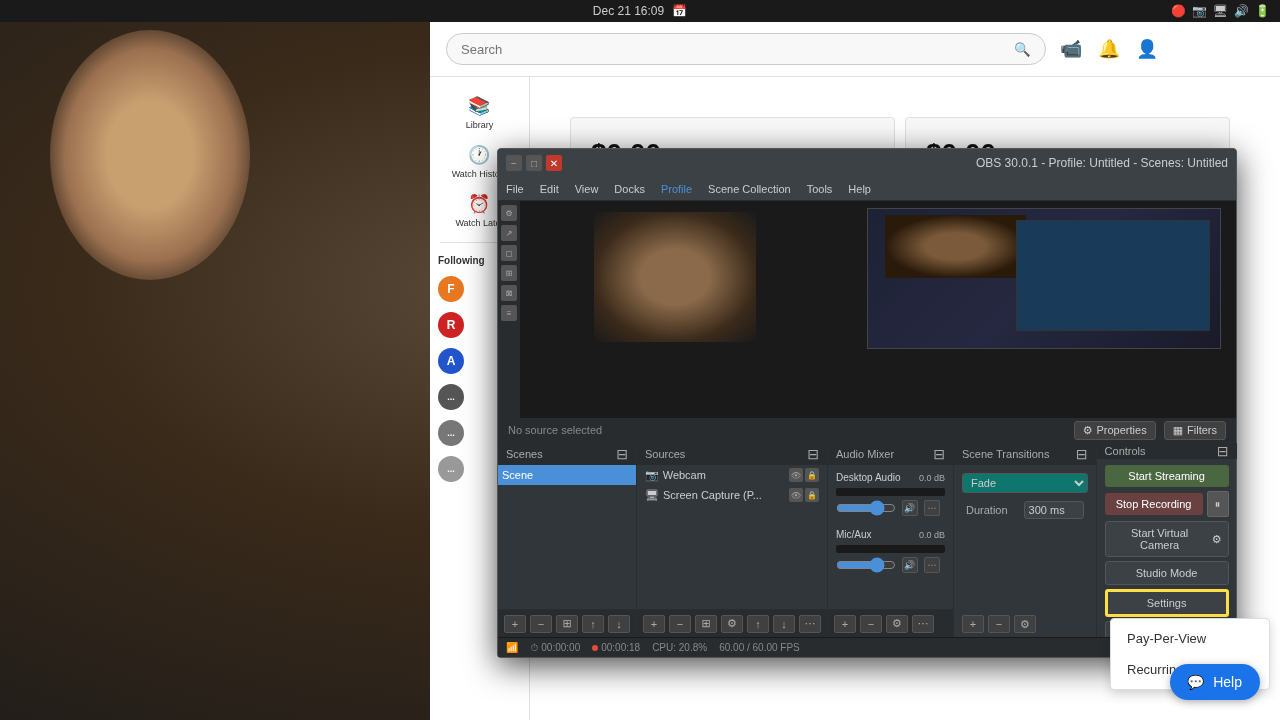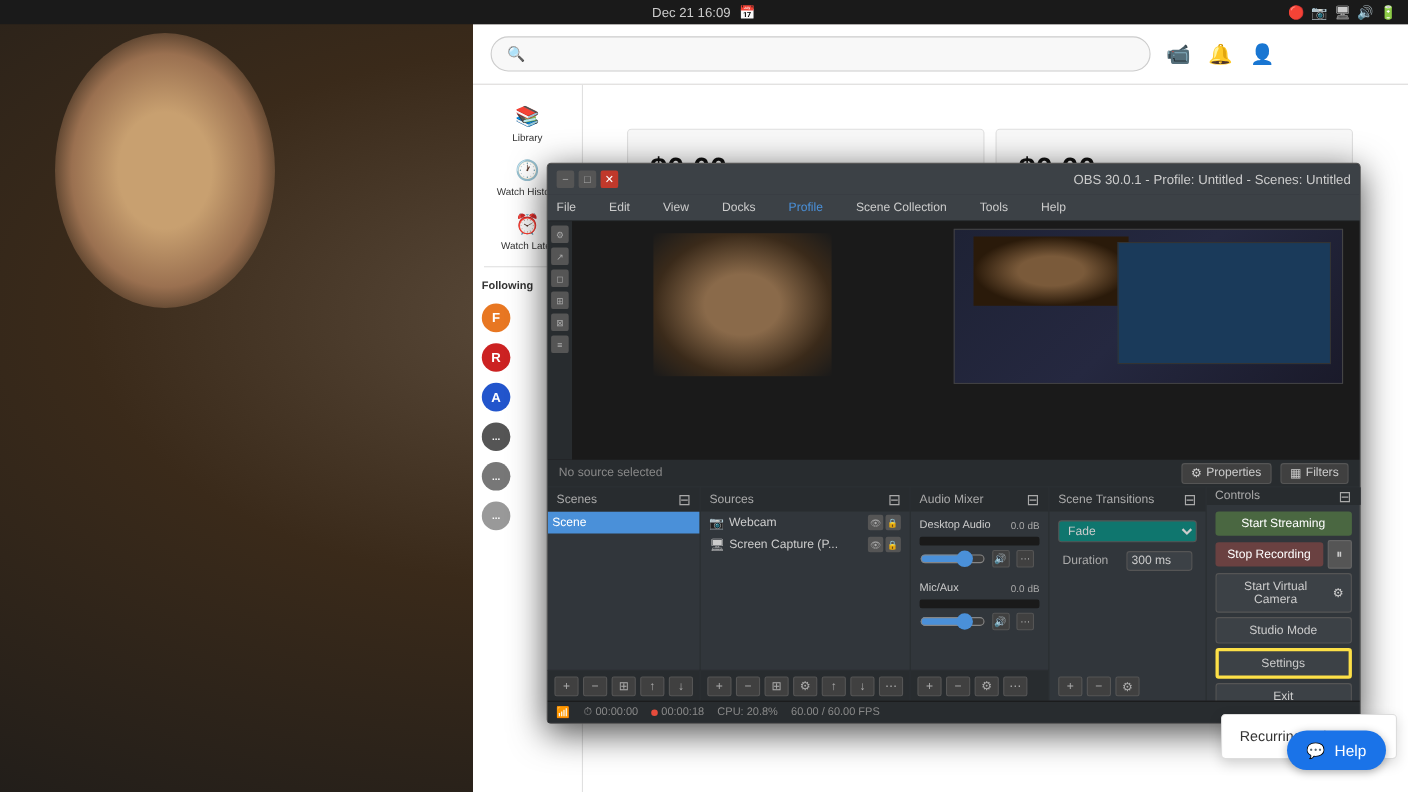--- a/index.html
+++ b/index.html
@@ -285,6 +285,7 @@
 
 <div class="yt-top-bar">
   <div class="yt-search">
+    <input class="yt-search-input" type="text" placeholder="Search" style="">
     <button class="yt-search-btn">🔍</button>
   </div>
   <div class="yt-top-actions">

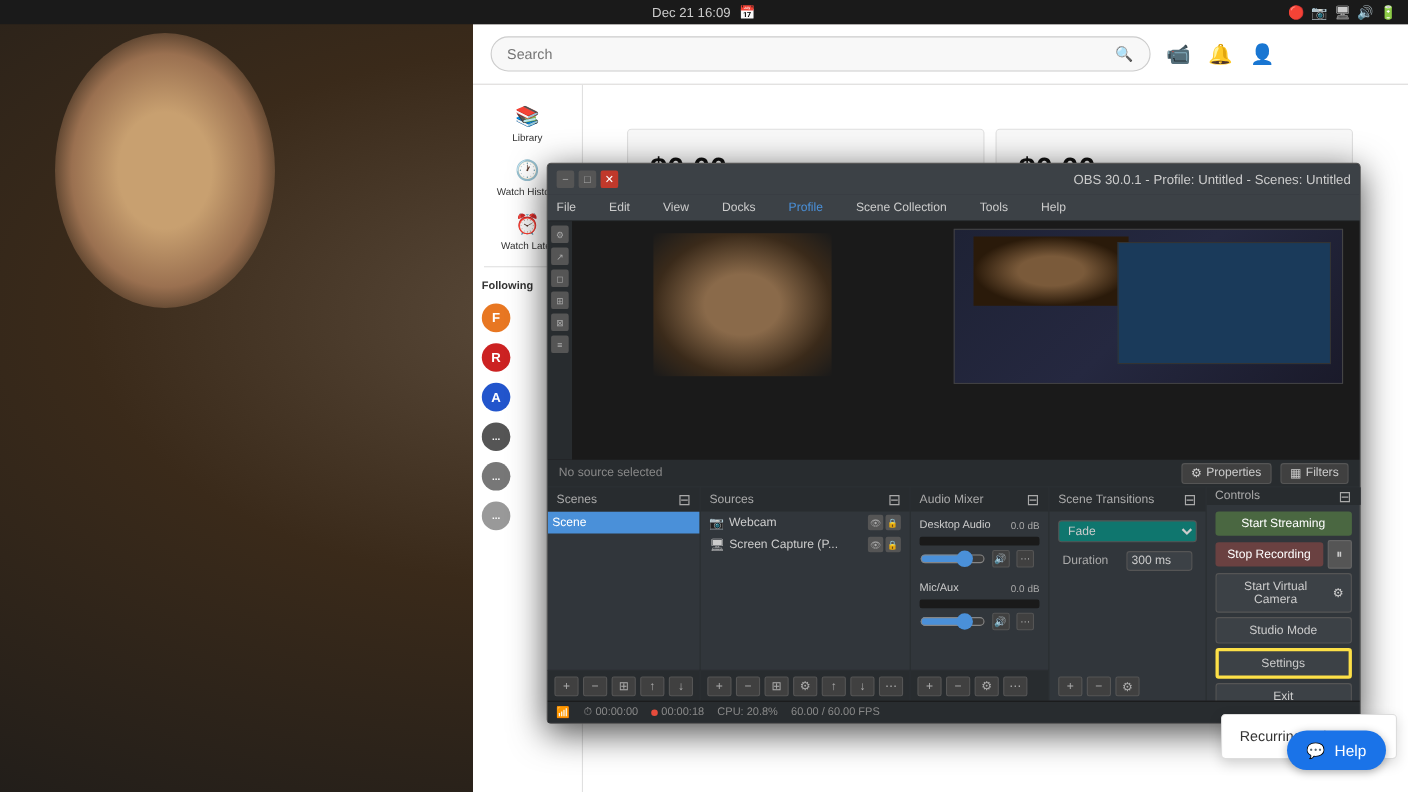--- a/index.html
+++ b/index.html
@@ -72,7 +72,7 @@
 
     .obs-menubar {
       height: 24px; background: #3c4146; display: flex; align-items: center;
-      padding: 0 8px; gap: 30px; flex-shrink: 0; border-bottom: 1px solid #2a2e31;
+      padding: 0 8px; gap: 16px; flex-shrink: 0; border-bottom: 1px solid #2a2e31;
     }
     .obs-menu-item { color: #ccc; font-size: 11px; cursor: pointer; }
 

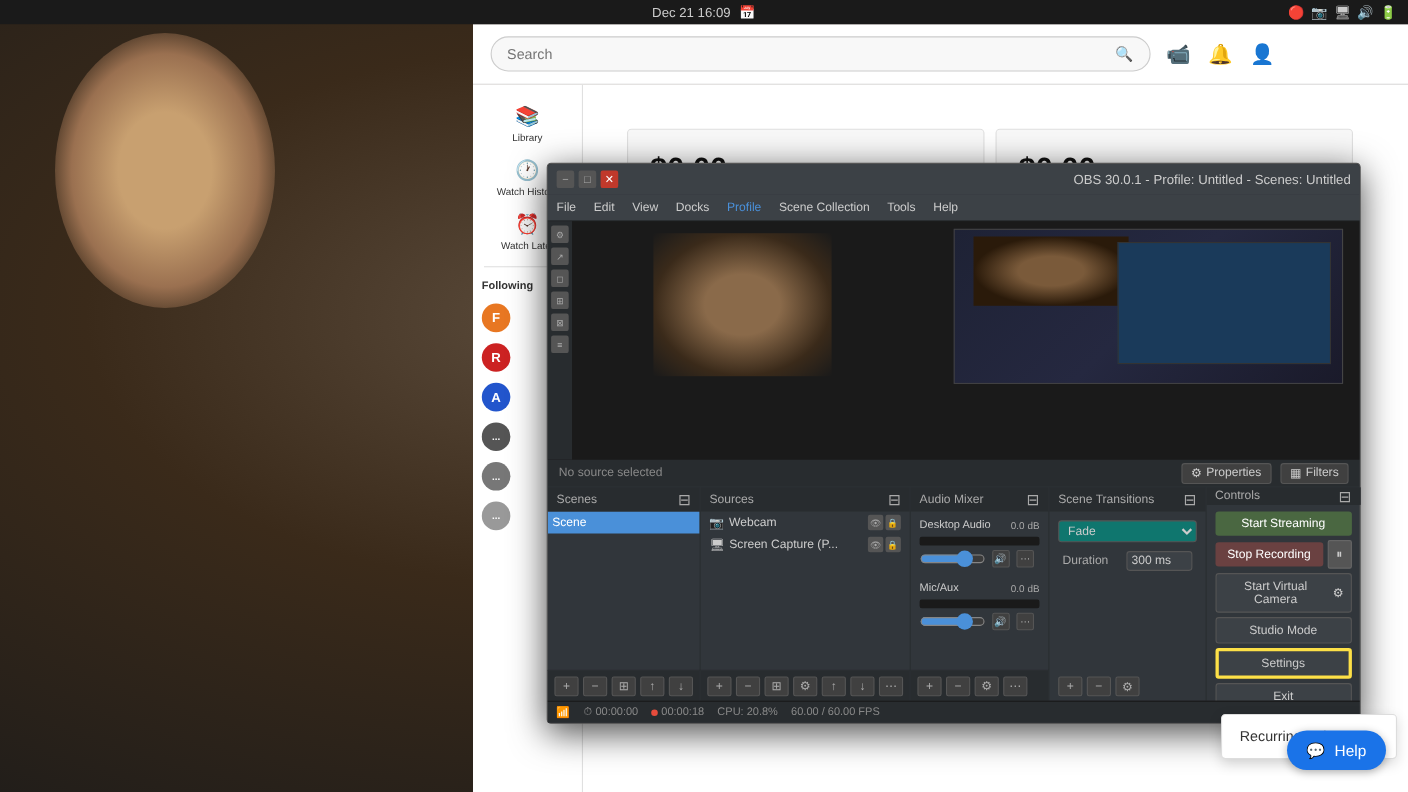--- a/index.html
+++ b/index.html
@@ -568,6 +568,7 @@
 </div>
 
 <div class="context-menu" style="bottom:30px;right:10px;">
+  <div class="context-menu-item">Pay-Per-View</div>
   <div class="context-menu-item">Recurring Subs</div>
 </div>
 

